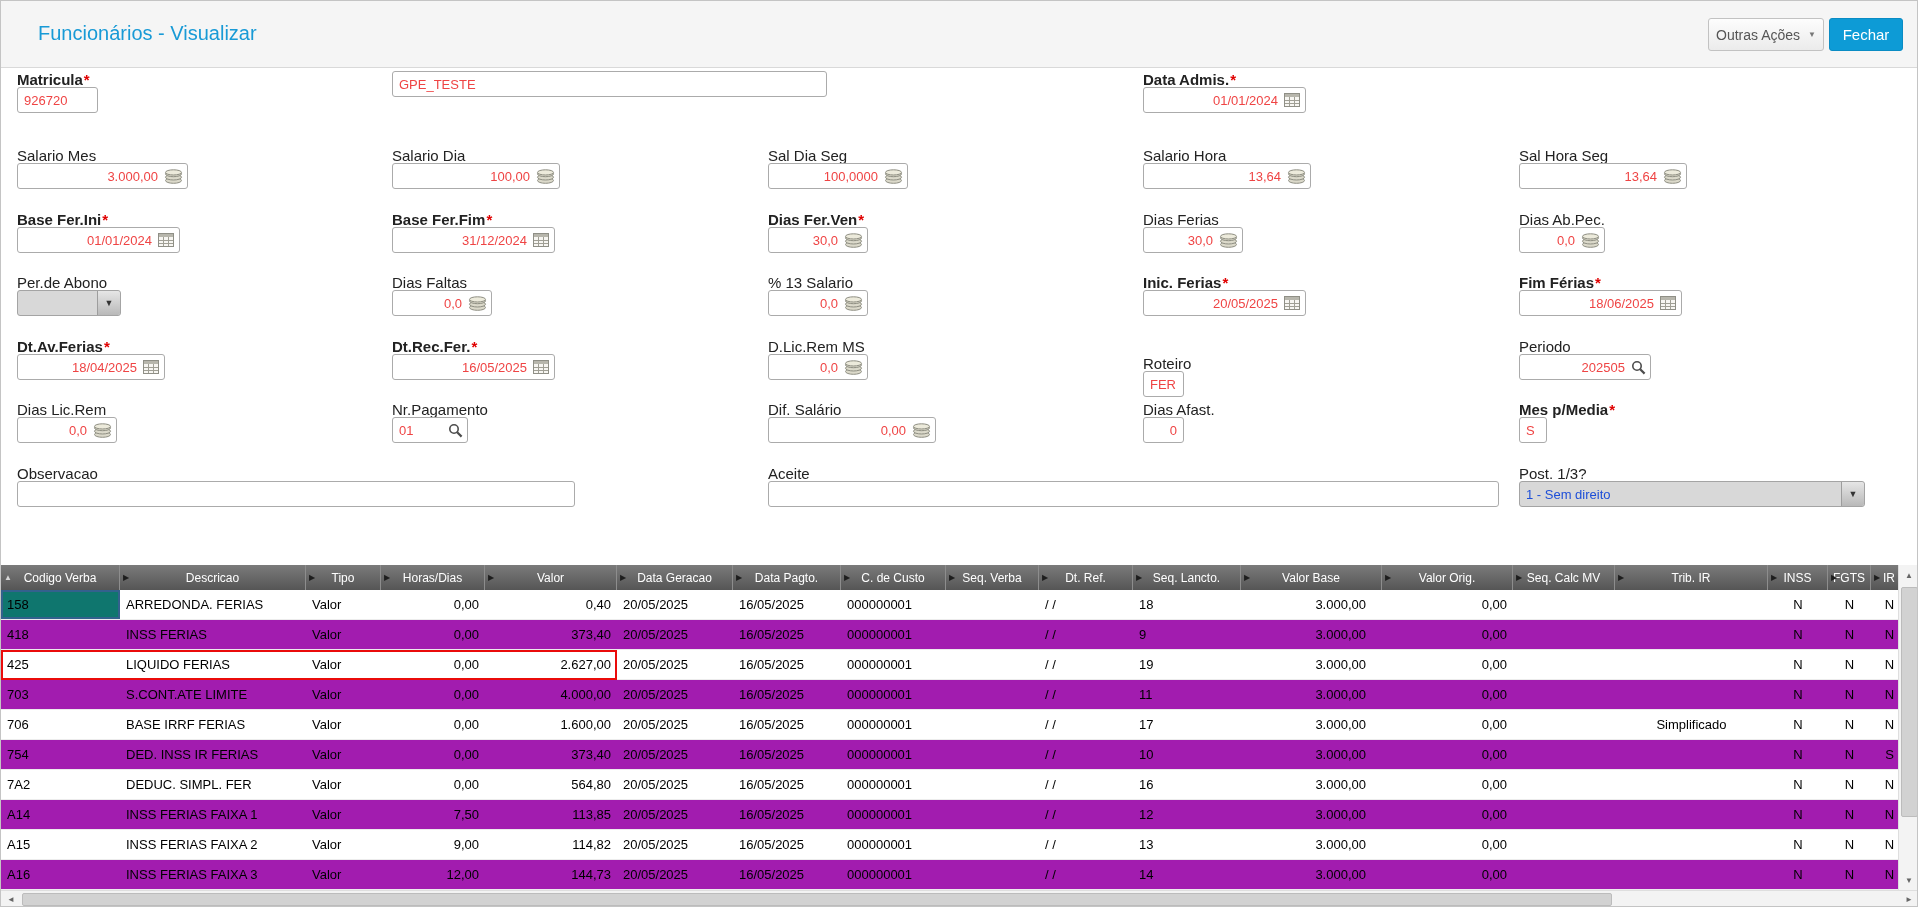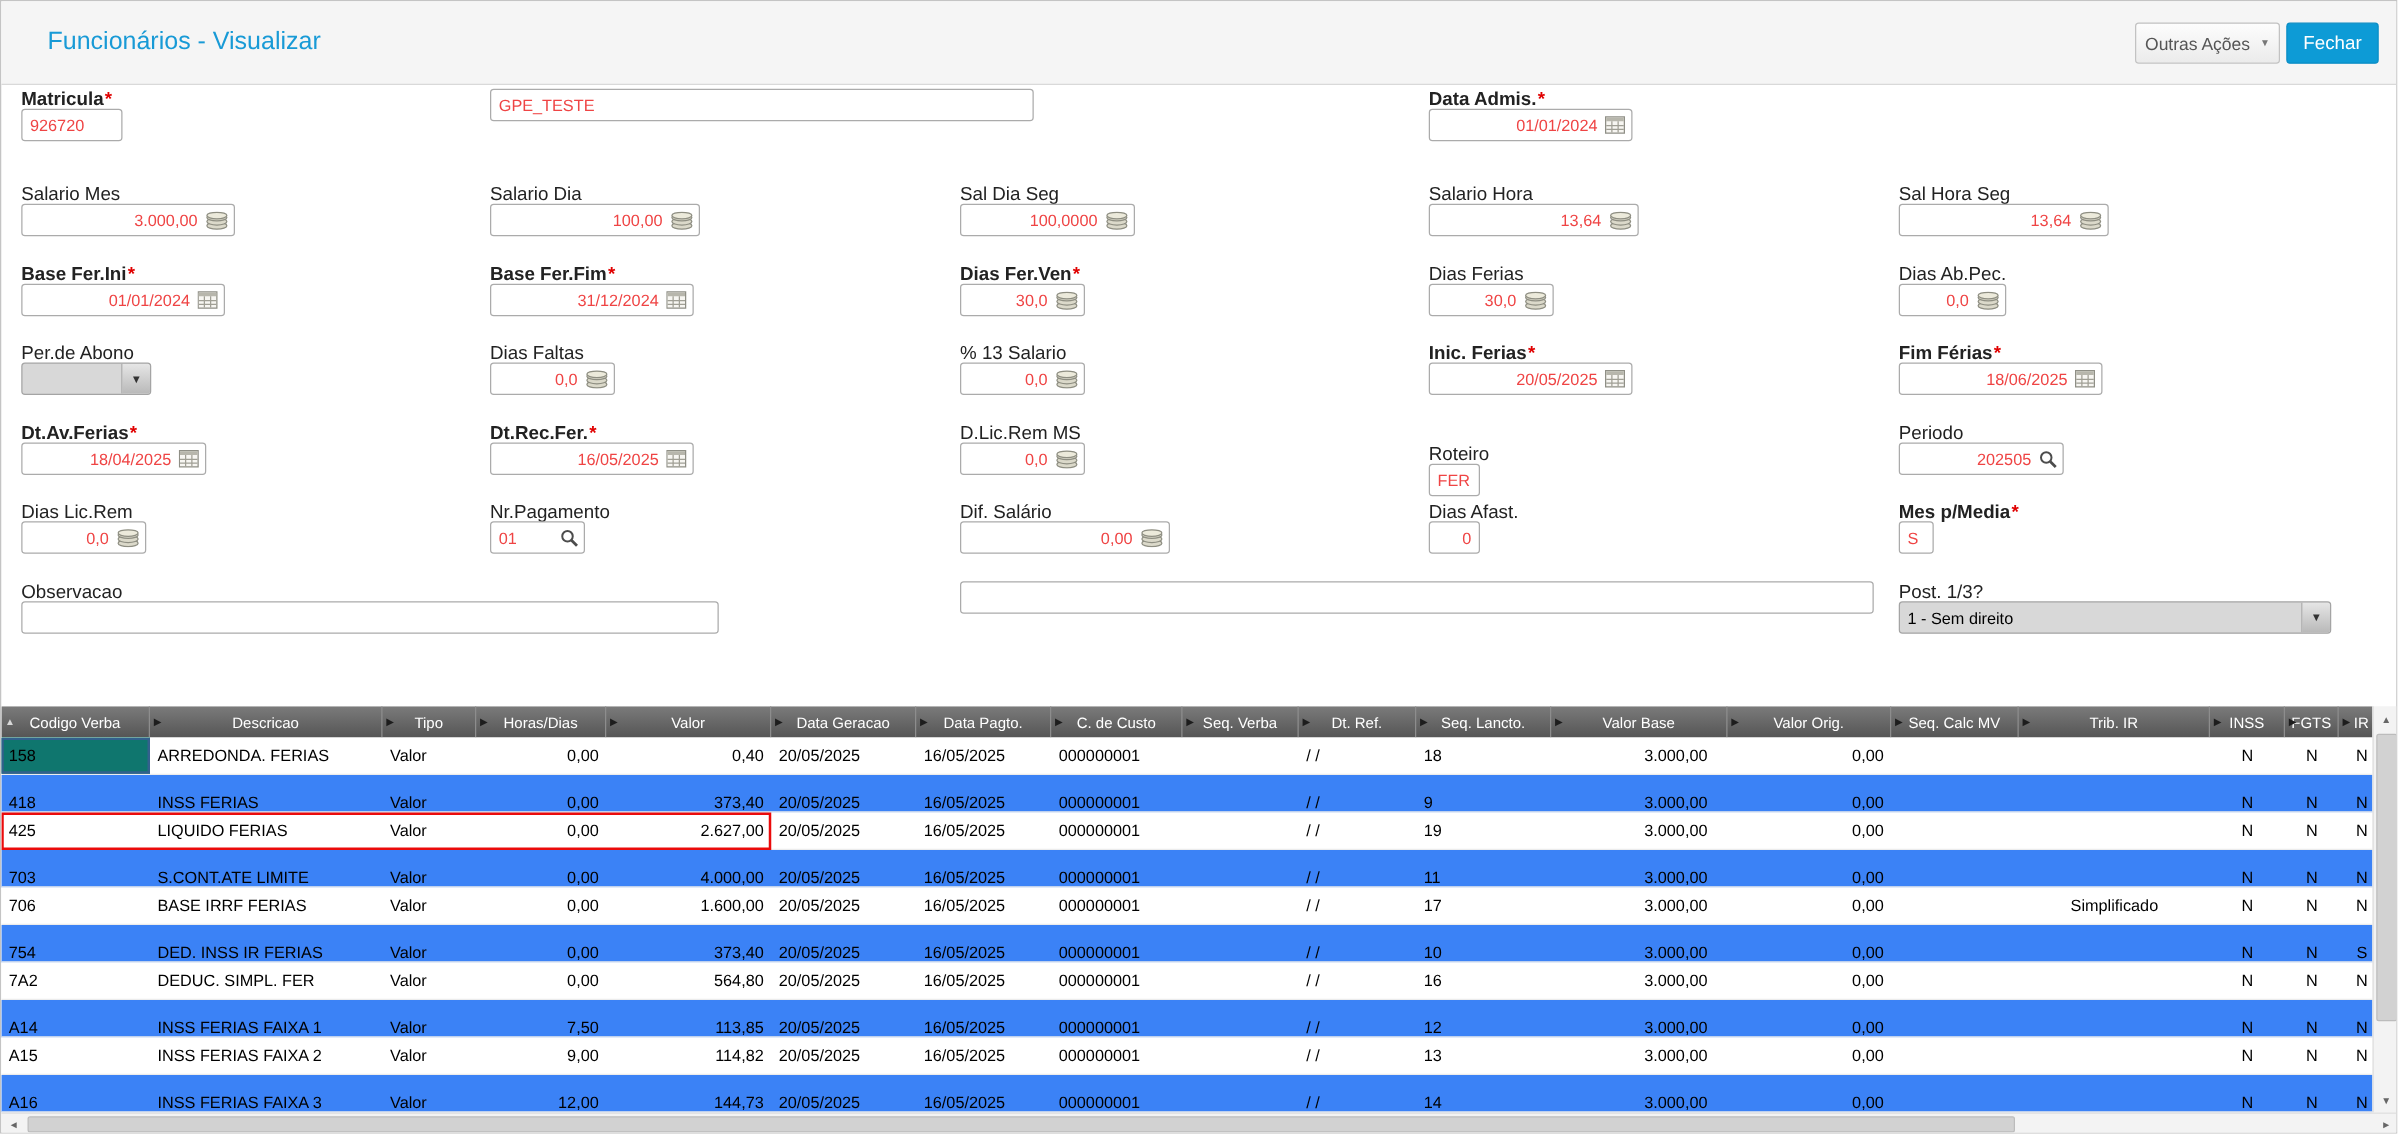--- a/index.html
+++ b/index.html
@@ -504,6 +504,7 @@
         </div>
       </div>
       <div class="field fld-aceite">
+        <label class="flabel"><span>Aceite</span></label>
         <div class="fbox">
           <span class="fval al-left"></span>
         </div>

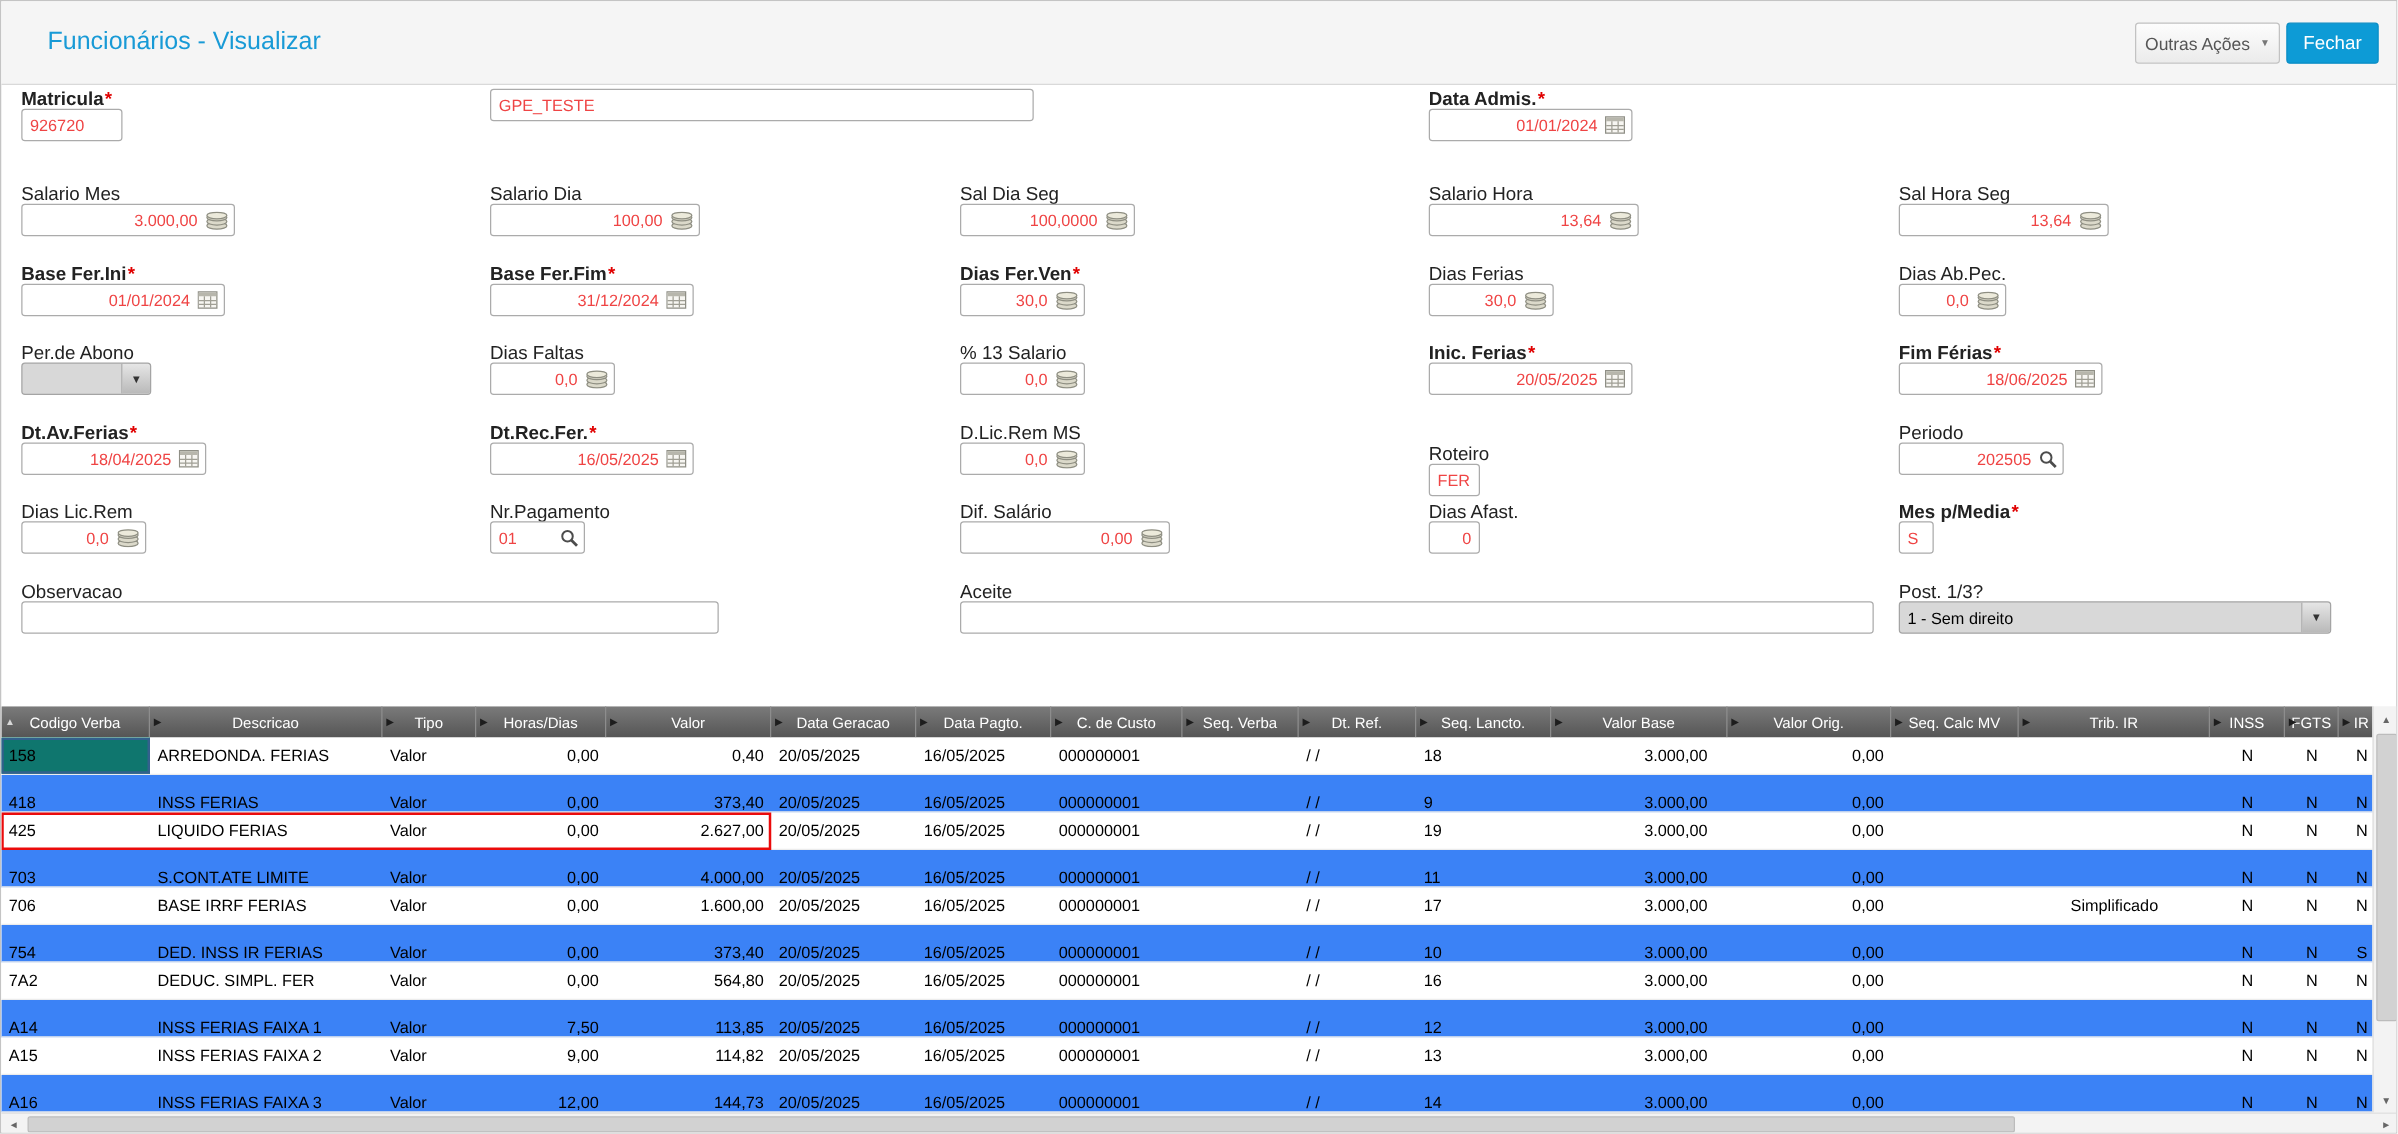--- a/index.html
+++ b/index.html
@@ -35,7 +35,7 @@
   .fval.al-left  { text-align: left; }
   .ficon { flex: none; display: flex; align-items: center; padding-right: 4px; cursor: pointer; }
   .fbox.disabled { background: #d8d8d8; border-color: #a4a4a4; }
-  .fbox.disabled .fval { color: #000000; }
+  .fbox.disabled .fval { color: #1d4ed8; }
   .combo-btn { flex: none; width: 23px; height: 100%;
                background: linear-gradient(#e6e6e6, #b9b9b9); border-left: 1px solid #9d9d9d;
                display: flex; align-items: center; justify-content: center;

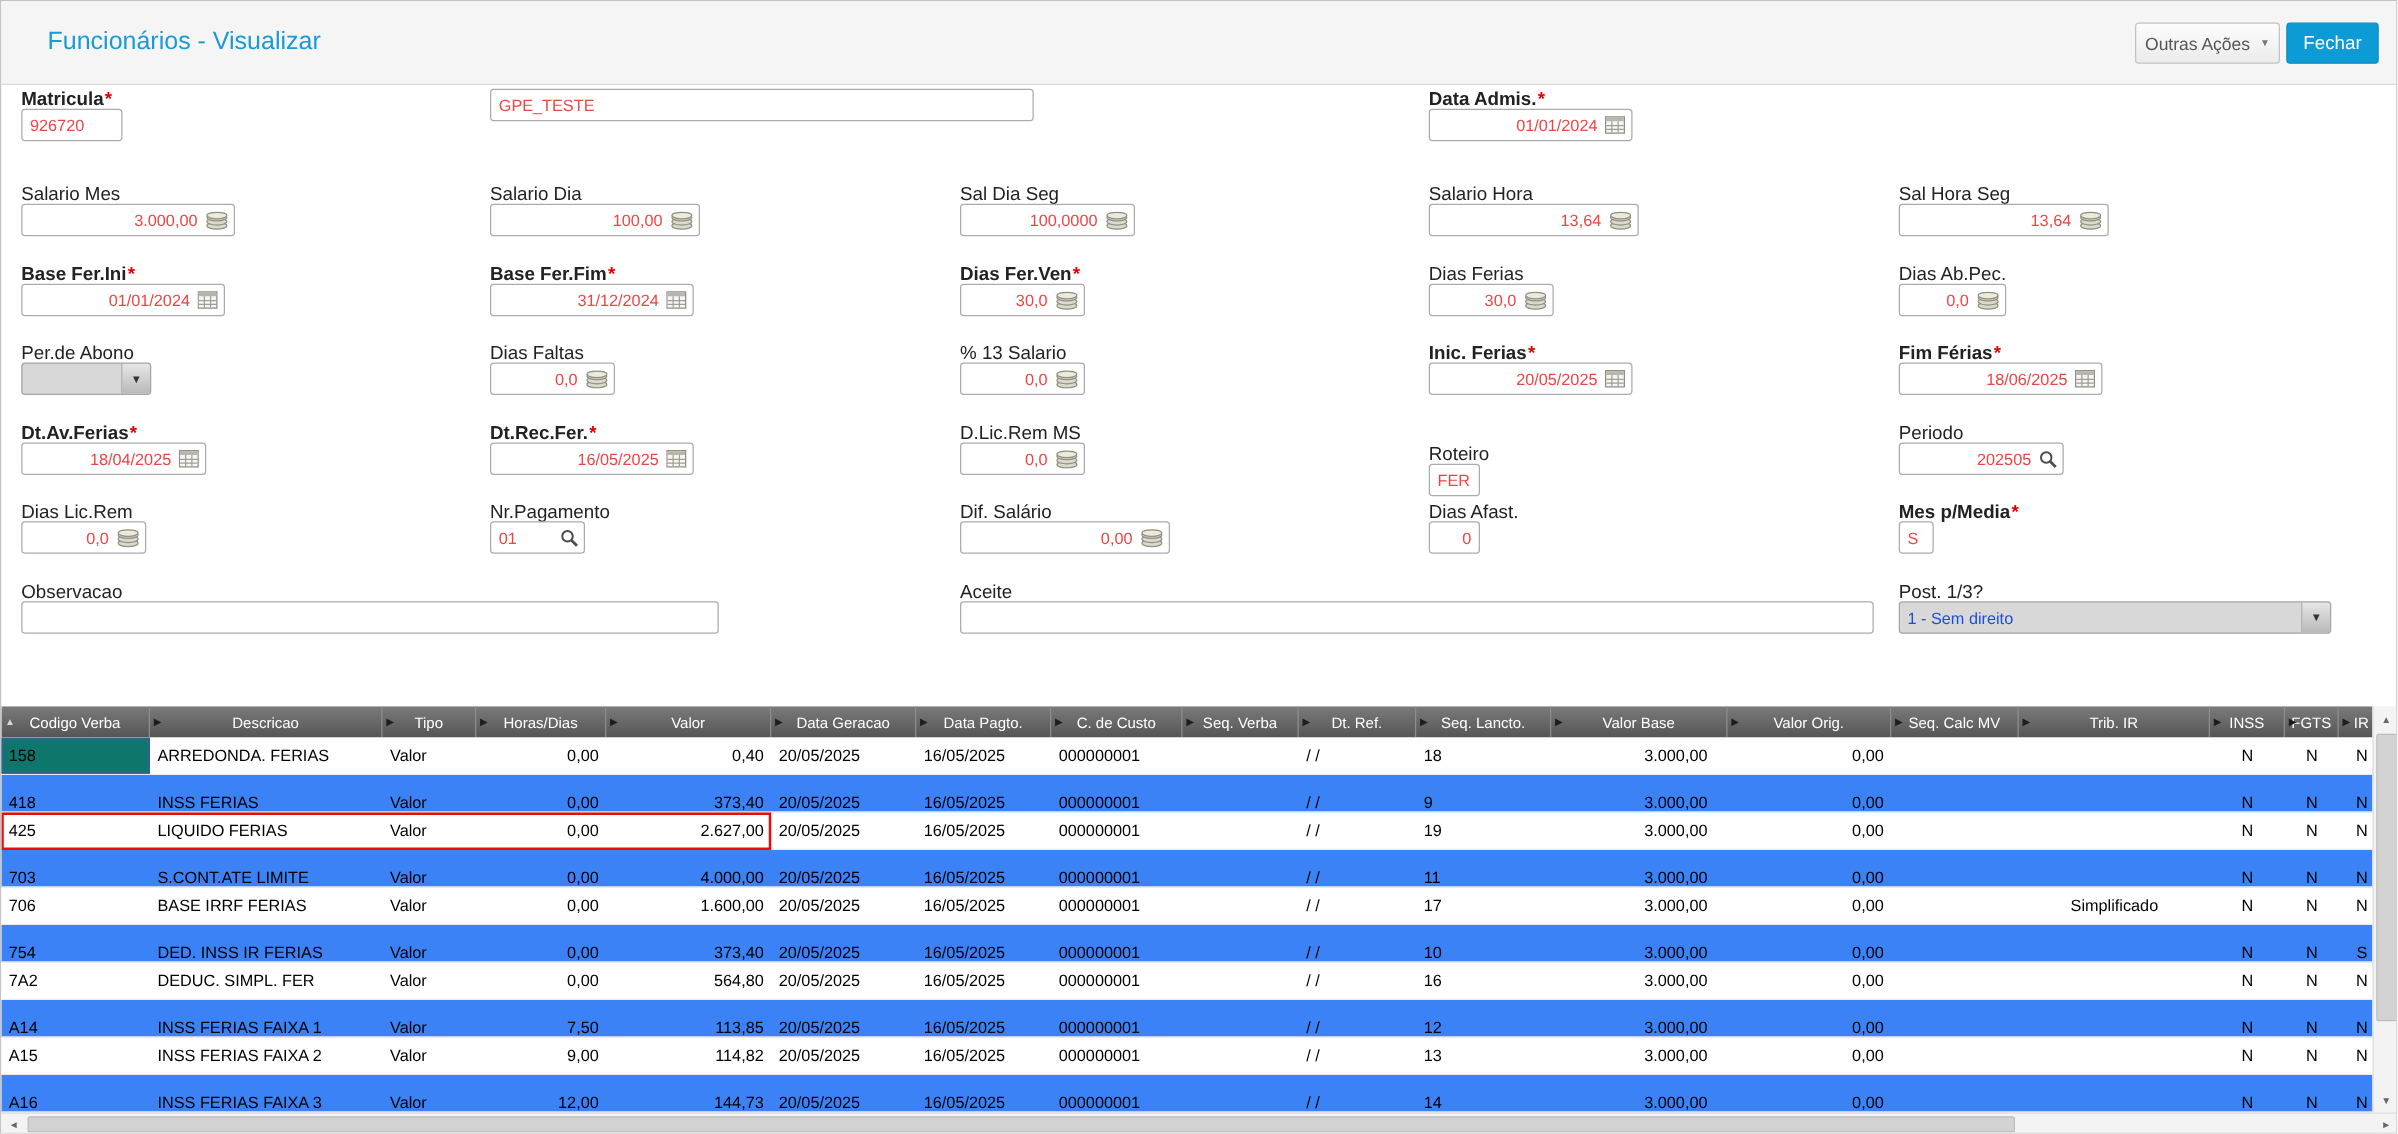--- a/index.html
+++ b/index.html
@@ -88,7 +88,7 @@
   .g-h.first .sort { color: #d8d8d8; }
   .g-row { position: relative; display: flex; width: 1907px; height: 30px; background: #fff;
            border-bottom: 1px solid #ececec; }
-  .g-row.alt { background: #3b82f6; align-items: flex-end; }
+  .g-row.alt { background: #a21caf; }
   .g-c { flex: none; display: flex; align-items: center; font-size: 13px; color: #000;
          padding: 0 6px; white-space: nowrap; overflow: hidden; }
   .g-c.al-right { justify-content: flex-end; }

